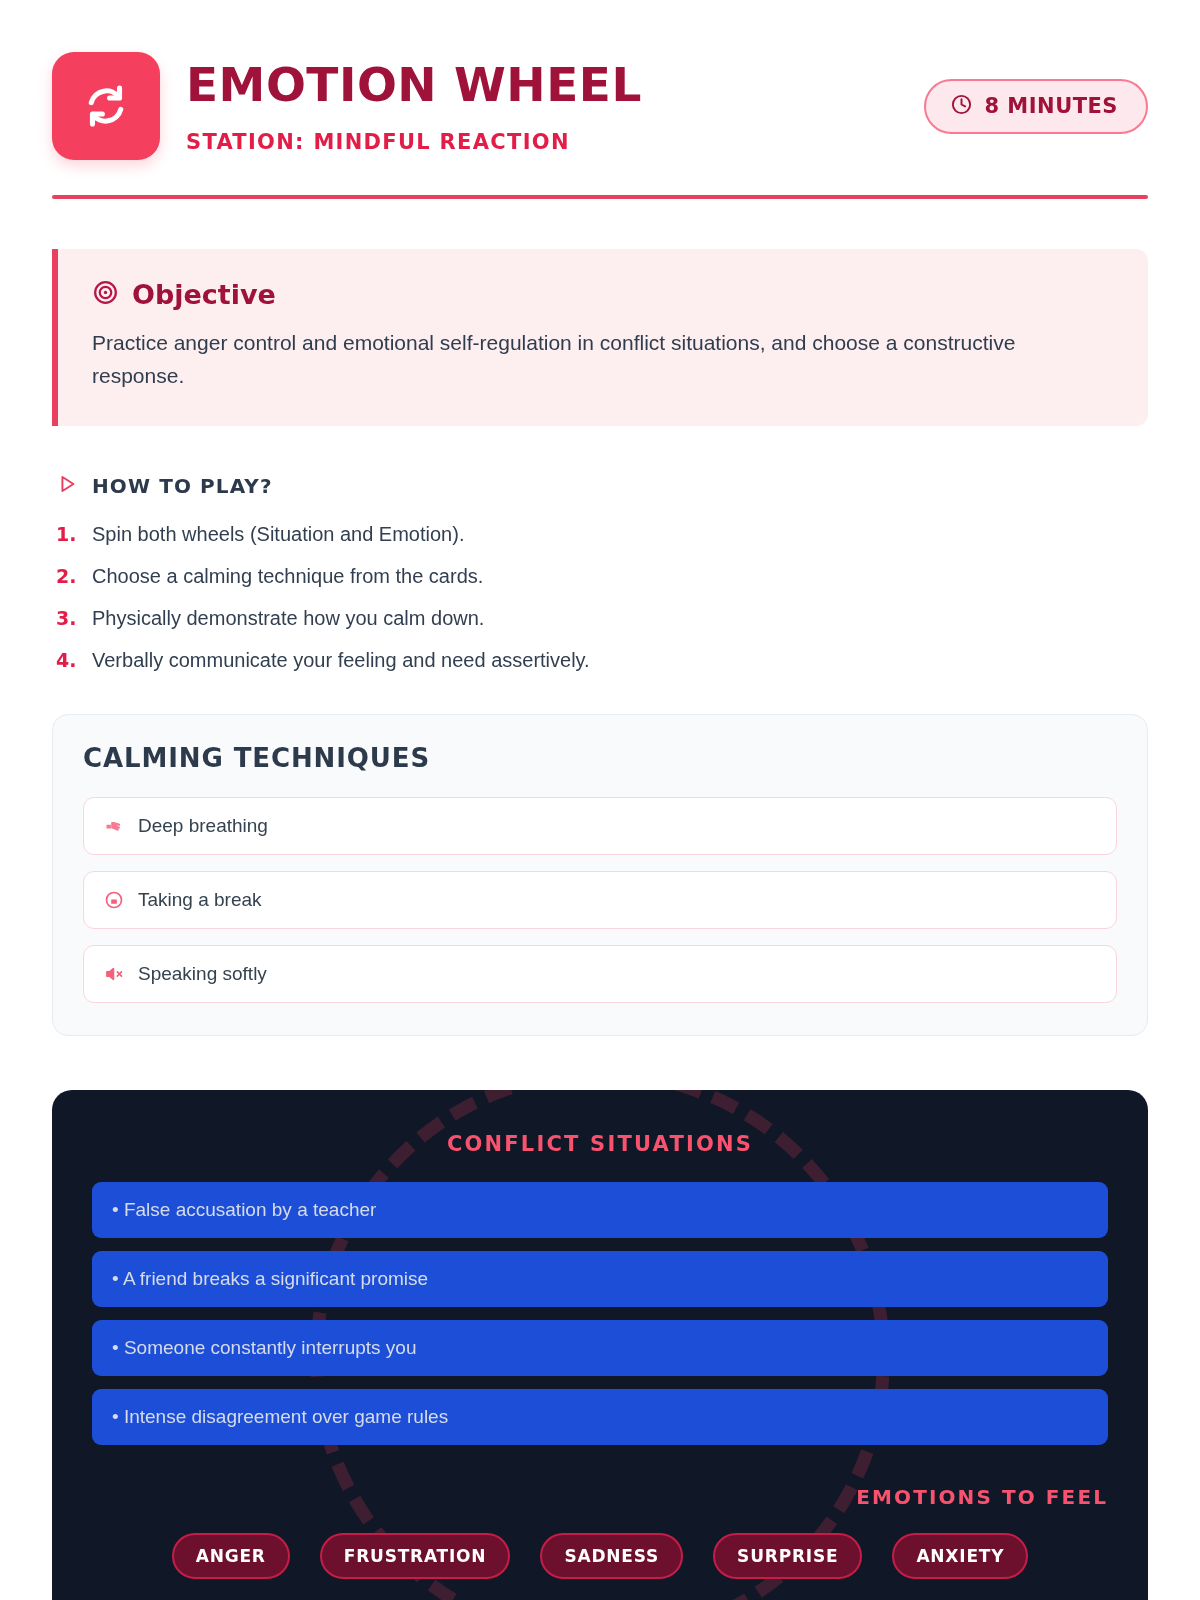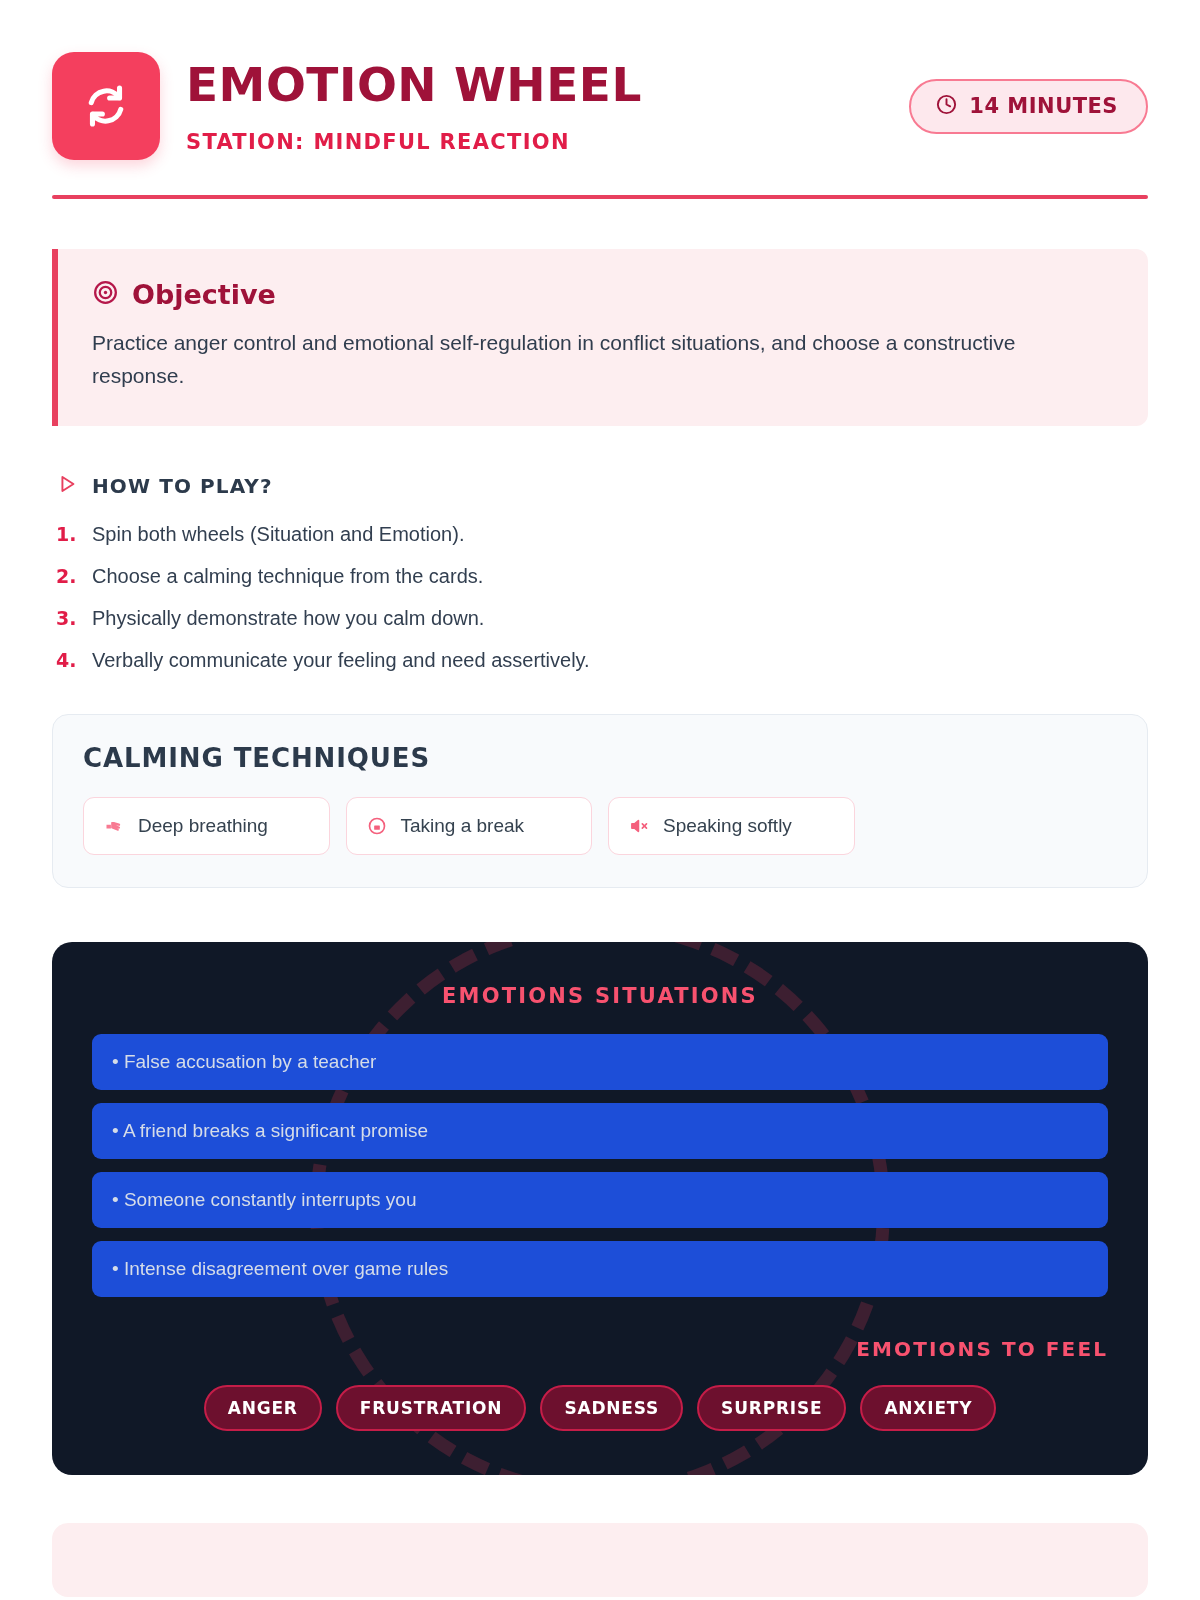--- a/index.html
+++ b/index.html
@@ -296,7 +296,7 @@
           <polyline points="12 6.6 12 12 15.8 13.9"></polyline>
         </svg>
       </span>
-      <span class="badge-text">14 MINUTES</span>
+      <span class="badge-text">8 MINUTES</span>
     </div>
   </div>
 

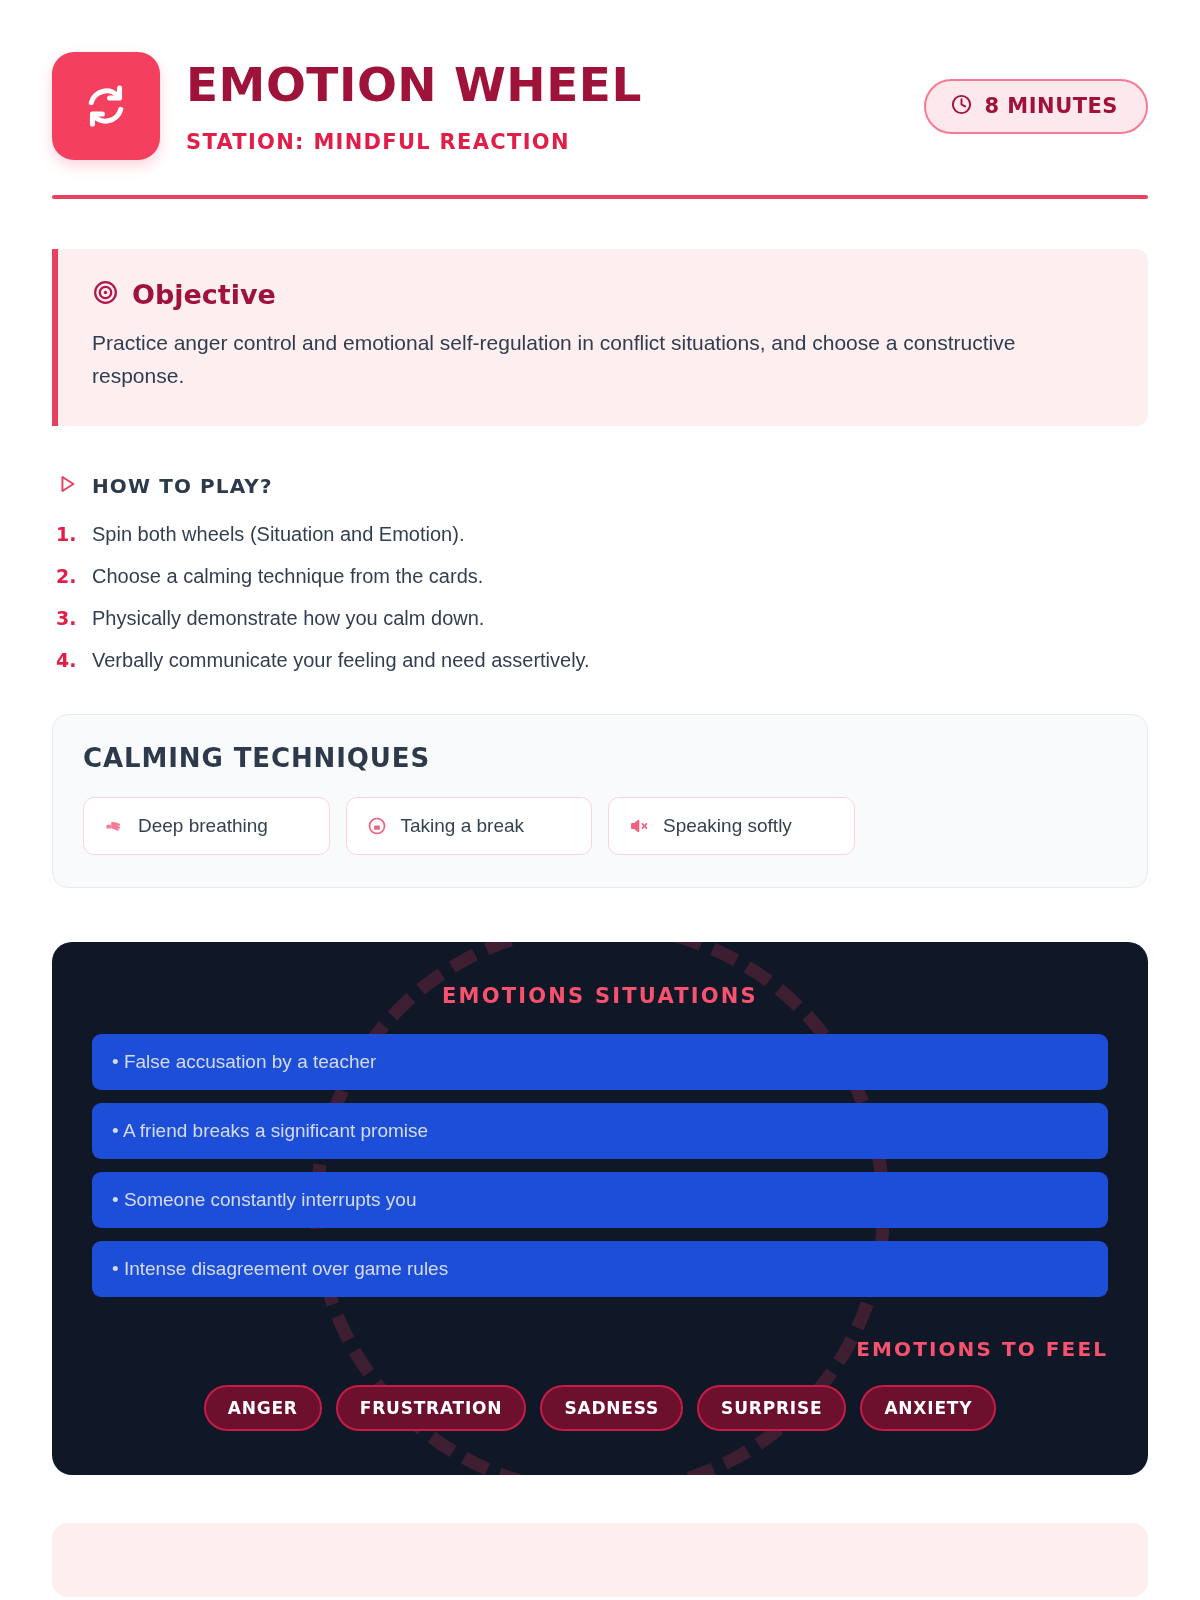--- a/index.html
+++ b/index.html
@@ -172,7 +172,7 @@
   }
   .tech-grid {
     display: grid;
-    grid-template-columns: 1fr 1fr 1fr 1fr;
+    grid-template-columns: 1fr;
     gap: 16px;
   }
   .tech-card {

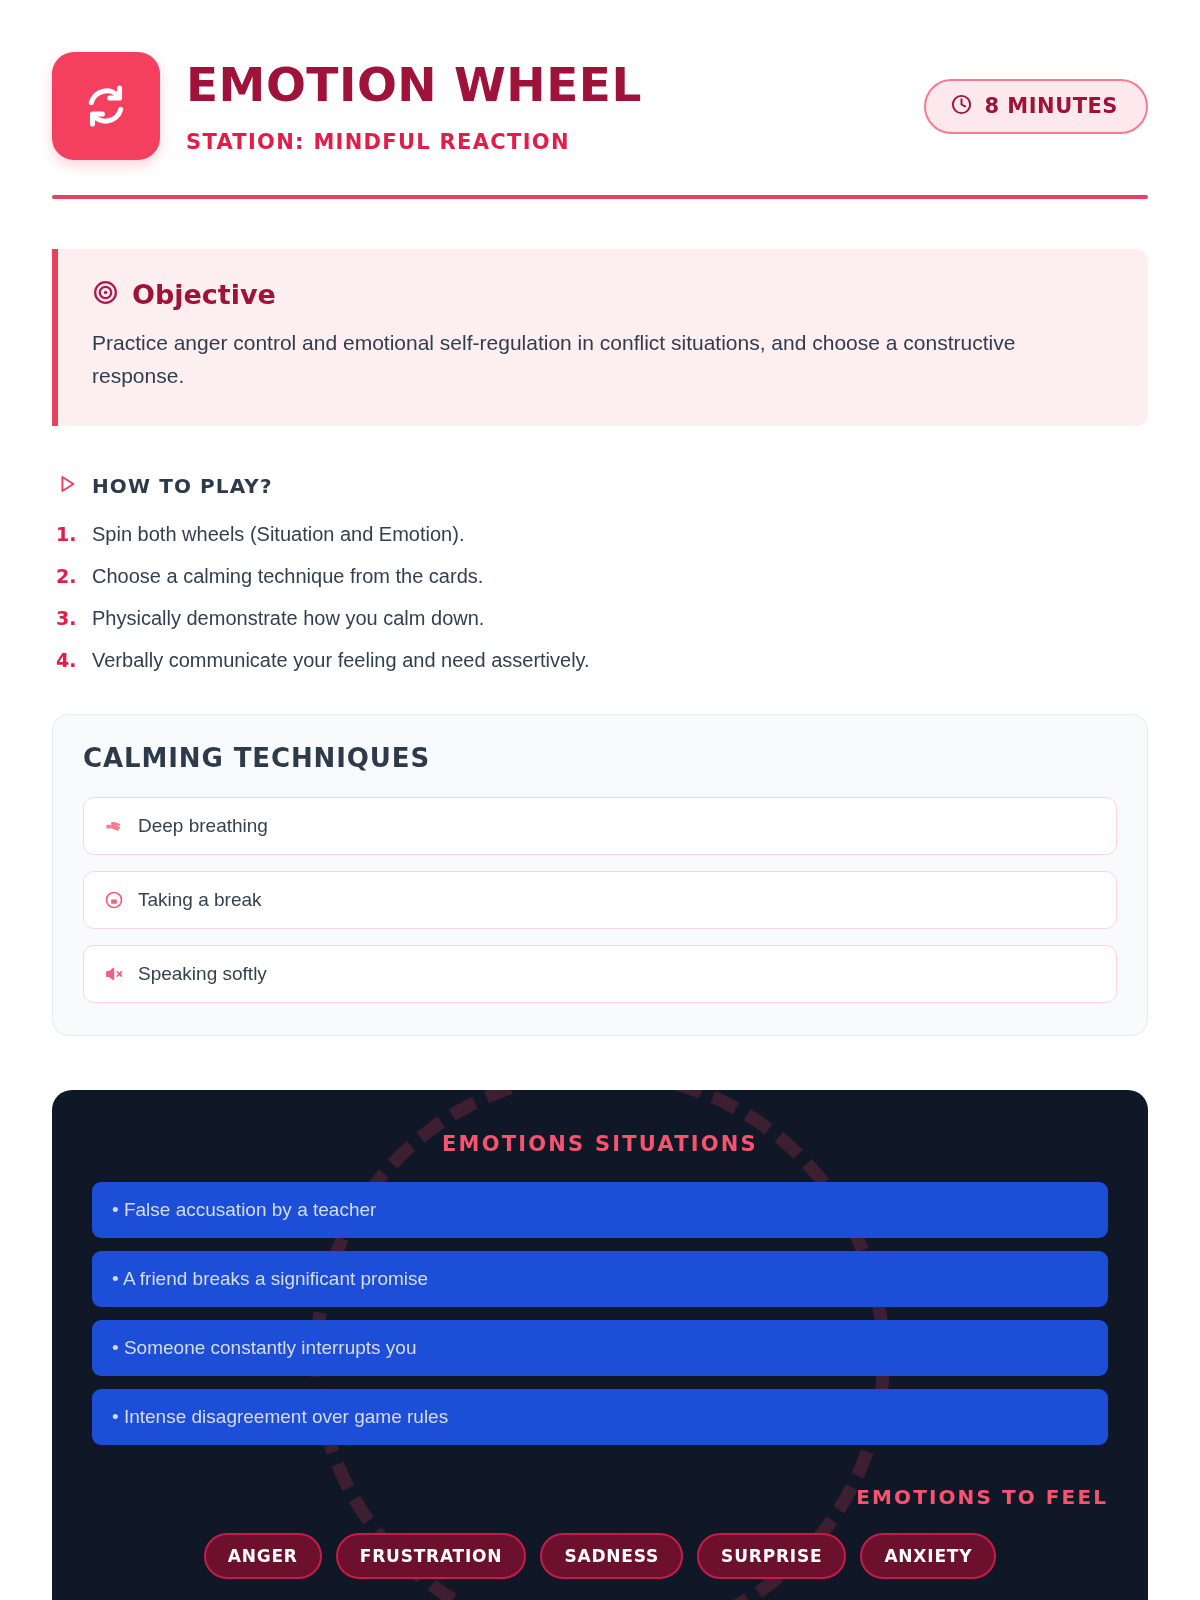--- a/index.html
+++ b/index.html
@@ -389,7 +389,7 @@
     <div class="dashed-ring"></div>
 
     <div class="panel-inner">
-      <div class="panel-title">EMOTIONS SITUATIONS</div>
+      <div class="panel-title">CONFLICT SITUATIONS</div>
 
       <div class="sit-list">
         <div class="sit-row">• False accusation by a teacher</div>

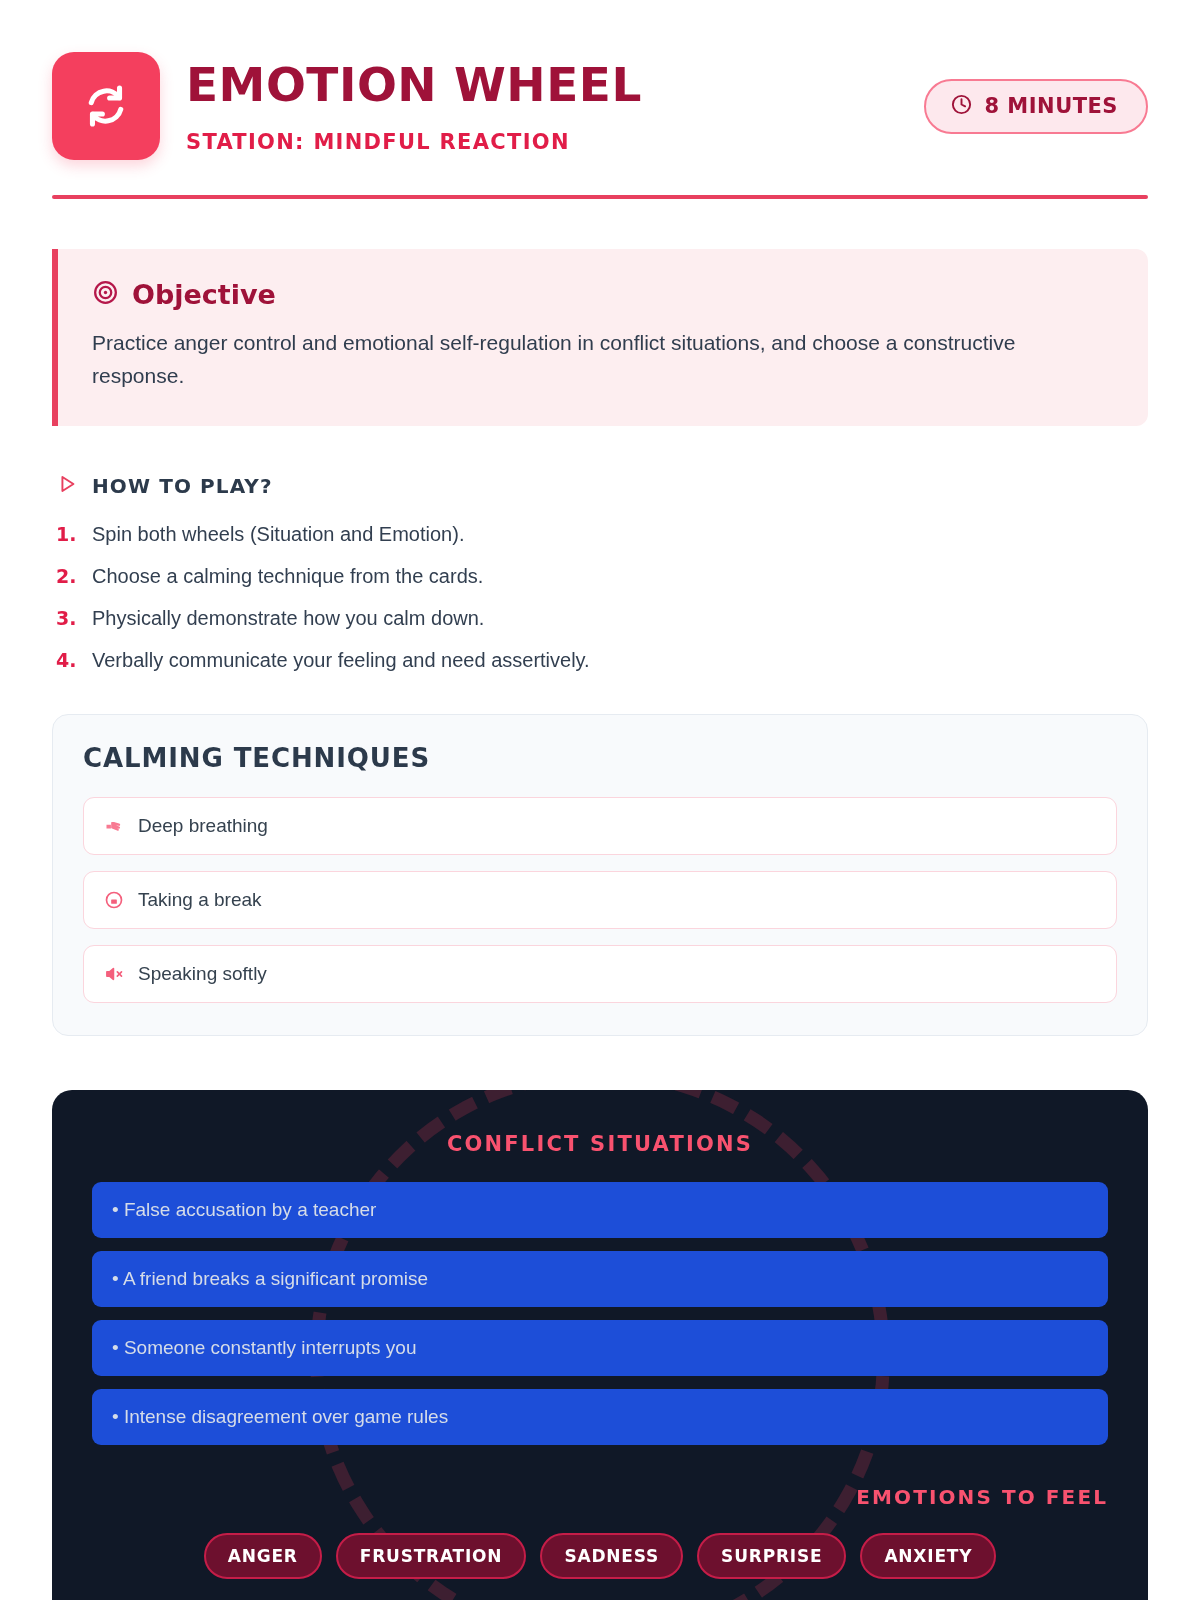--- a/index.html
+++ b/index.html
@@ -244,7 +244,7 @@
     display: flex;
     justify-content: center;
     flex-wrap: wrap;
-    gap: 14px;
+    gap: 30px;
   }
   .chip {
     background: #6d102e;

